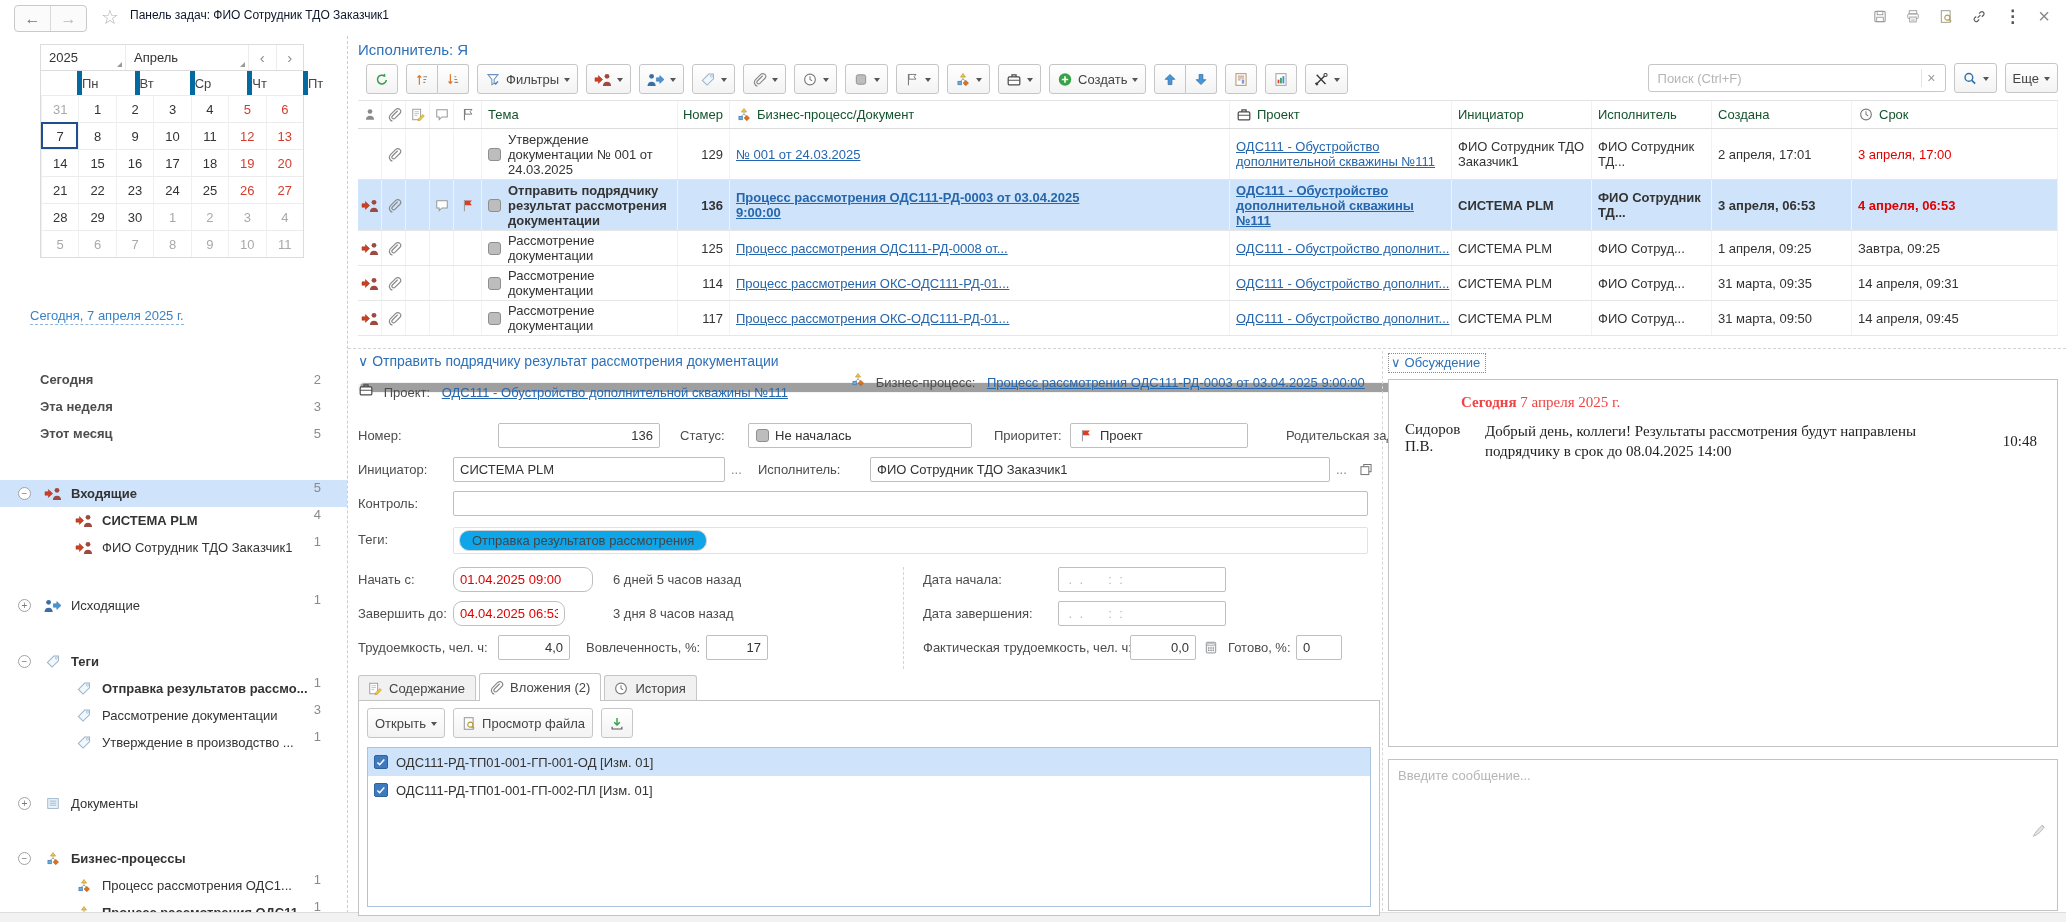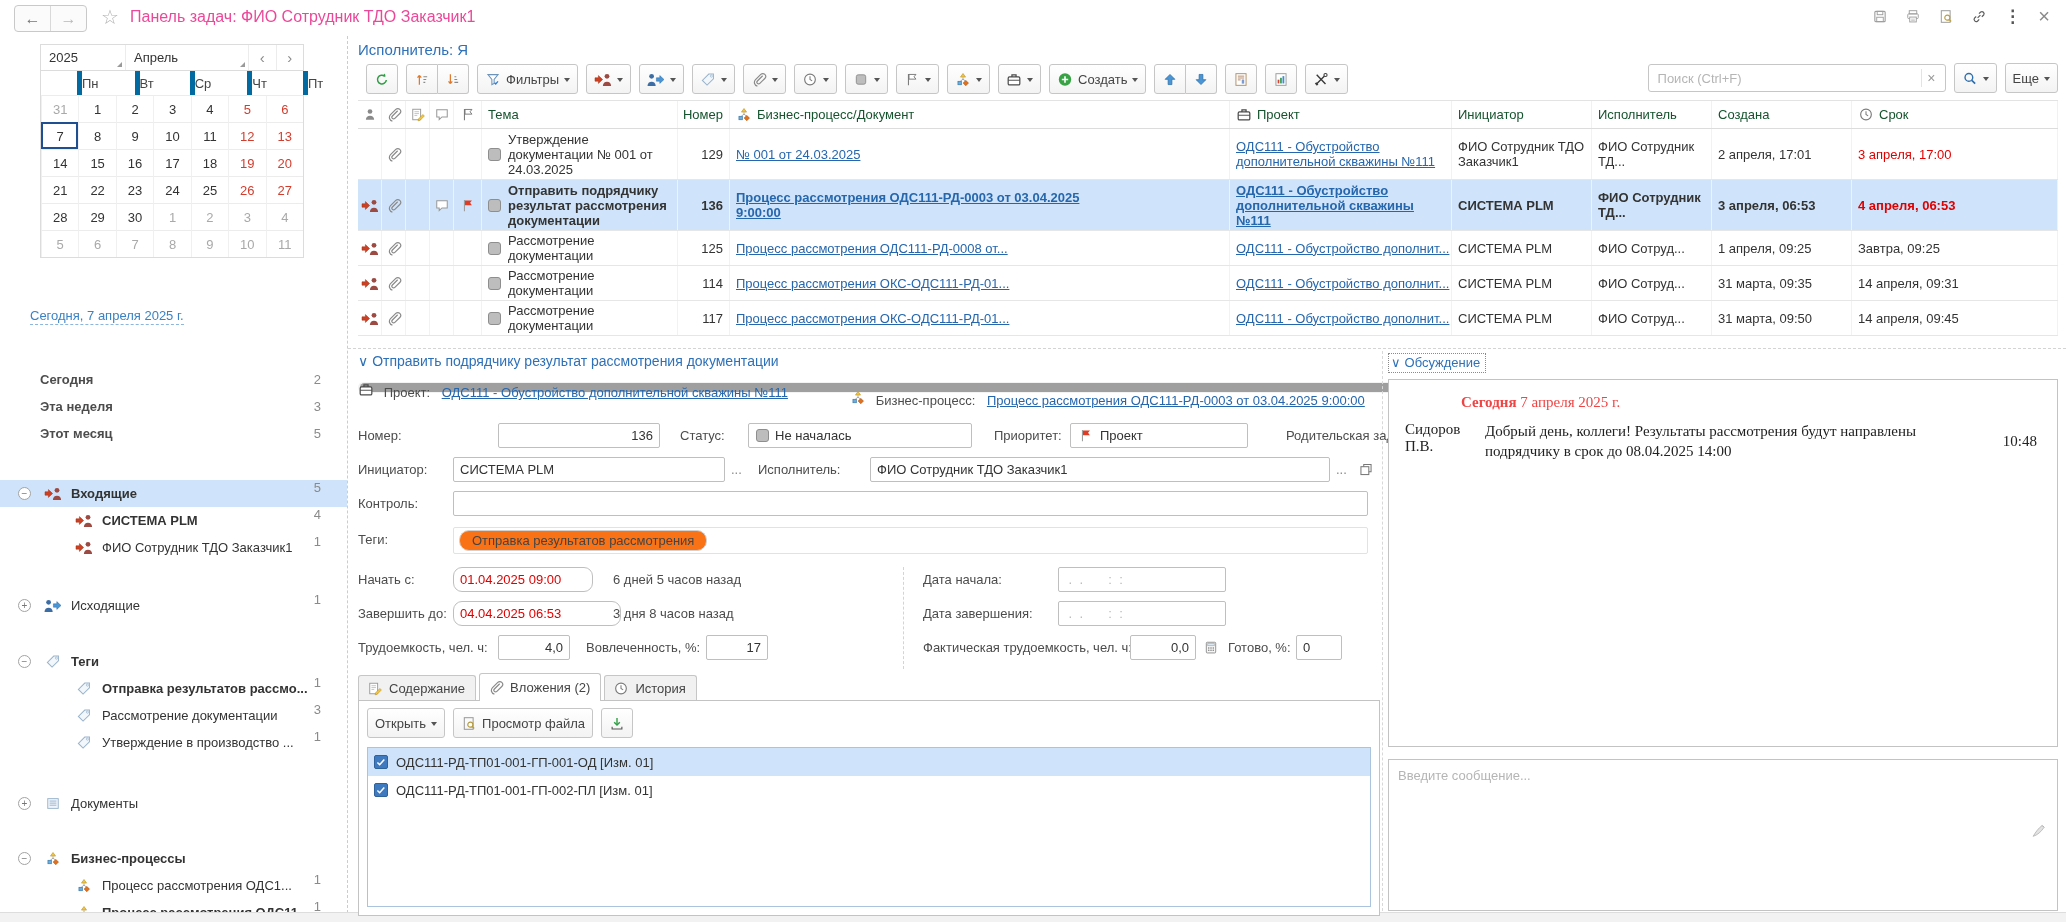--- a/index.html
+++ b/index.html
@@ -12,7 +12,7 @@
   .navbtn{width:35px;height:25px;display:flex;align-items:center;justify-content:center;font-size:16px;color:#767676;cursor:pointer;}
   .navbtn.fwd{border-left:1px solid #d9d9d9;color:#b9b9b9;}
   .star{position:absolute;left:101px;top:5px;font-size:20px;color:#b3b3b3;}
-  .apptitle{position:absolute;left:130px;top:8px;font-size:16px;color:#ec4899;}
+  .apptitle{position:absolute;left:130px;top:8px;font-size:12px;color:#0f172a;}
   .winicons{position:absolute;right:16px;top:6px;display:flex;gap:17px;align-items:center;}
   .winicons .ic{opacity:.95;}
   .glyph{font-size:17px;color:#8a8a8a;line-height:1;}

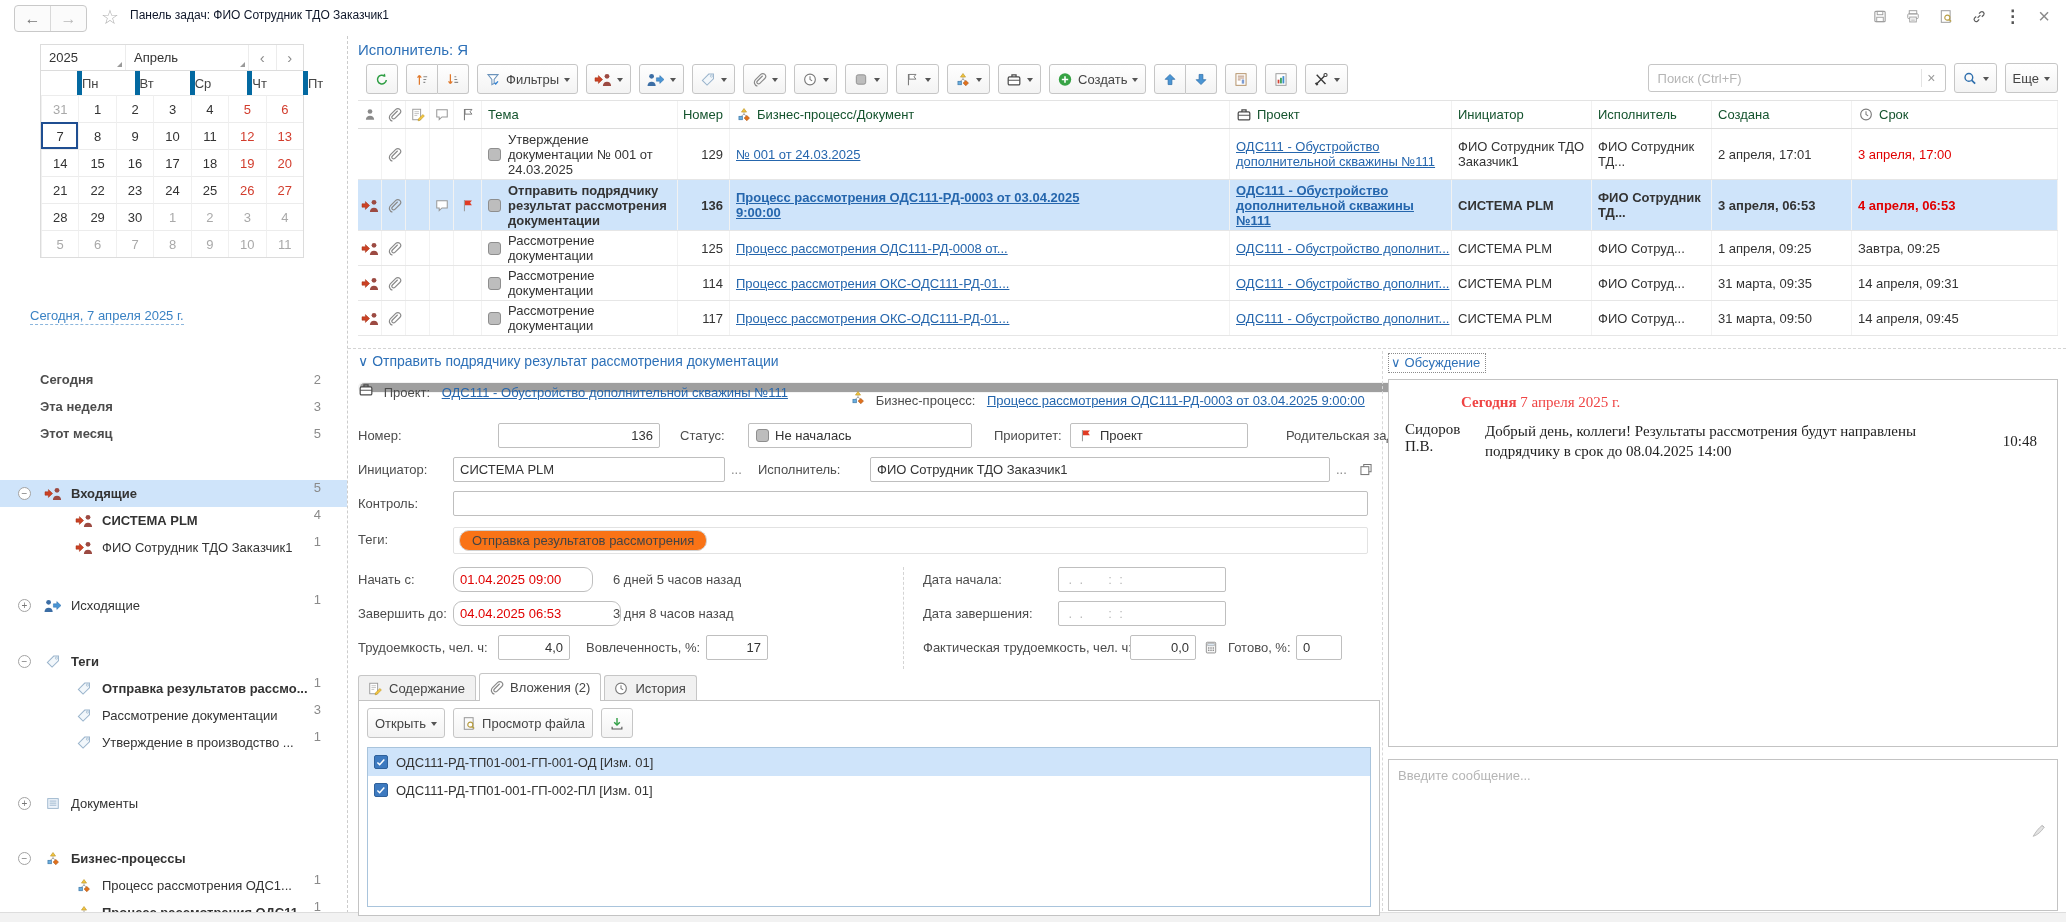--- a/index.html
+++ b/index.html
@@ -902,7 +902,7 @@
           <span class="flbl" style="margin-left:6px">Проект:</span>
           <span class="lnk" style="margin-left:8px">ОДС111 - Обустройство дополнительной скважины №111</span>
         </div>
-        <div class="ab" style="left:492px;top:35px">
+        <div class="ab" style="left:492px;top:17px">
           <span class="ic" id="ic-bp2">
               <svg width="16" height="15" viewBox="0 0 16 16">
                 <path d="M8 5.8v1.8M8 7.6L5 10M8 7.6l3 2.4" stroke="#9a9a9a" stroke-width=".9" fill="none"></path>

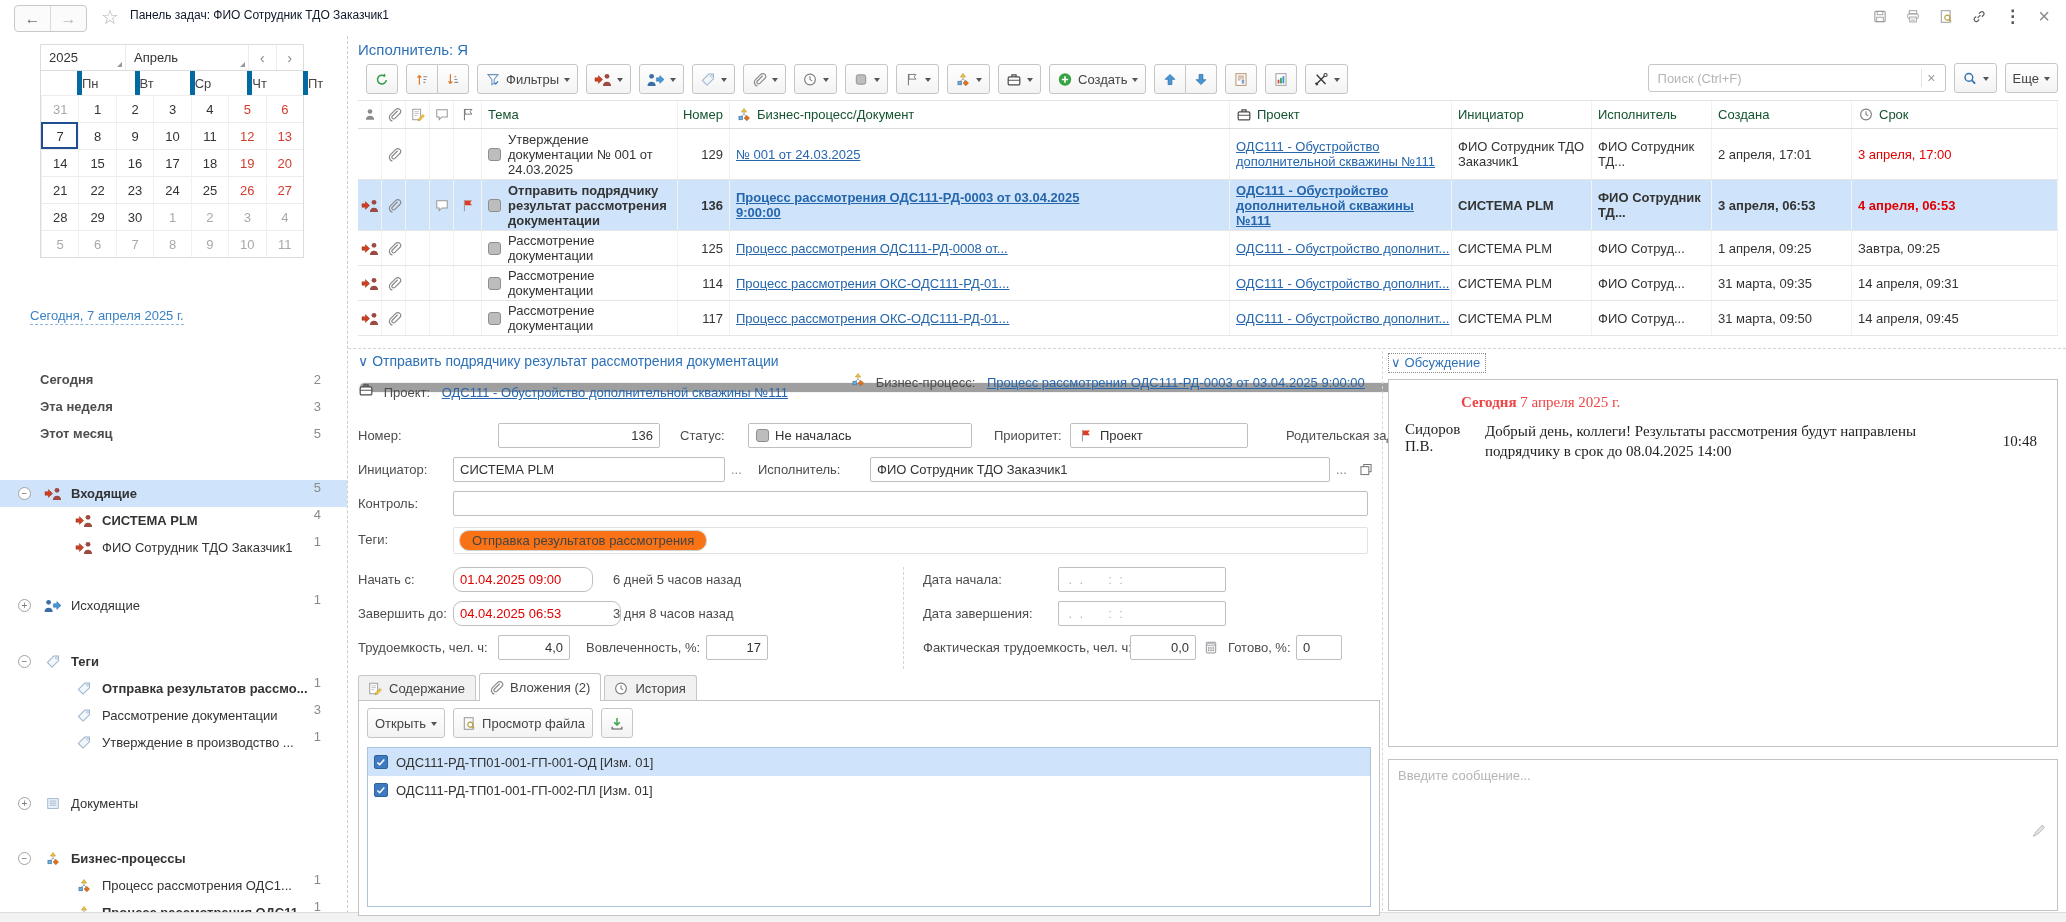--- a/index.html
+++ b/index.html
@@ -102,7 +102,7 @@
   .dots{color:#8a8a8a;margin-left:3px;line-height:25px;cursor:pointer;}
   .valbox{box-sizing:border-box;border:1px solid #bfbfbf;border-radius:2px;height:25px;background:#fff;display:flex;align-items:center;gap:6px;padding:0 7px;white-space:nowrap;}
   .tagfield{box-sizing:border-box;border:1px solid #e2e2e2;border-radius:2px;height:27px;display:flex;align-items:center;padding:0 5px;}
-  .chip{background:#f97316;border:1px solid #d2d2d2;border-radius:10px;padding:2px 12px;color:#444;white-space:nowrap;}
+  .chip{background:#0ea5e9;border:1px solid #d2d2d2;border-radius:10px;padding:2px 12px;color:#444;white-space:nowrap;}
   .vdash{position:absolute;left:545px;top:214px;height:102px;border-left:1px dashed #d4d4d4;}
   .tabs{position:absolute;left:0;top:320px;display:flex;align-items:flex-end;height:28px;}
   .tab{box-sizing:border-box;border:1px solid #c6c6c6;border-bottom:none;background:#f1f1f1;padding:5px 10px 6px 8px;border-radius:3px 3px 0 0;display:flex;gap:6px;align-items:center;color:#444;cursor:pointer;margin-right:3px;height:26px;}

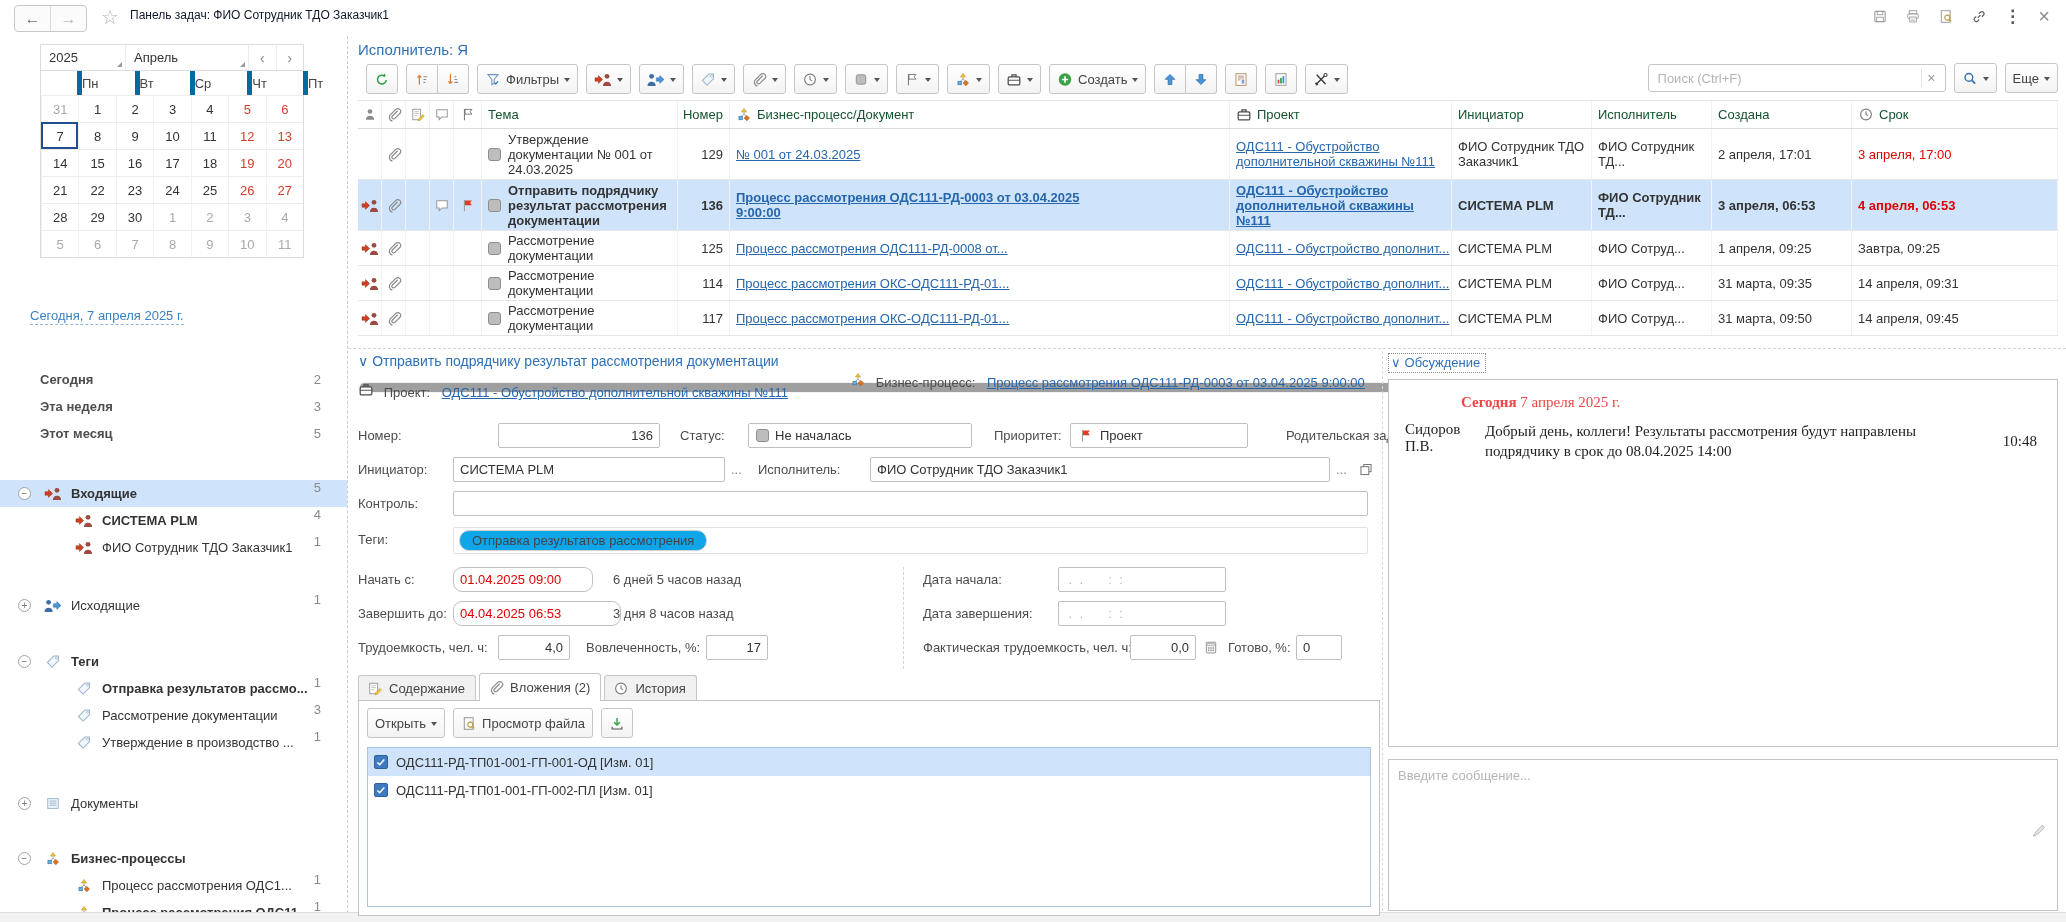--- a/index.html
+++ b/index.html
@@ -964,7 +964,7 @@
         <input class="ab inp" style="left: 700px; top: 214px; width: 168px;" placeholder=" .  .       :  :">
 
         <div class="ab flbl" style="left:0;top:248px">Завершить до:</div>
-        <input class="ab inp redtx" style="left: 95px; top: 248px; width: 168px;" value="04.04.2025 06:53">
+        <input class="ab inp redtx" style="left: 95px; top: 248px; width: 112px; text-align: center;" value="04.04.2025 06:53">
         <div class="ab flbl redtx" style="left:255px;top:248px">3 дня 8 часов назад</div>
         <div class="ab flbl" style="left:565px;top:248px">Дата завершения:</div>
         <input class="ab inp" style="left: 700px; top: 248px; width: 168px;" placeholder=" .  .       :  :">

